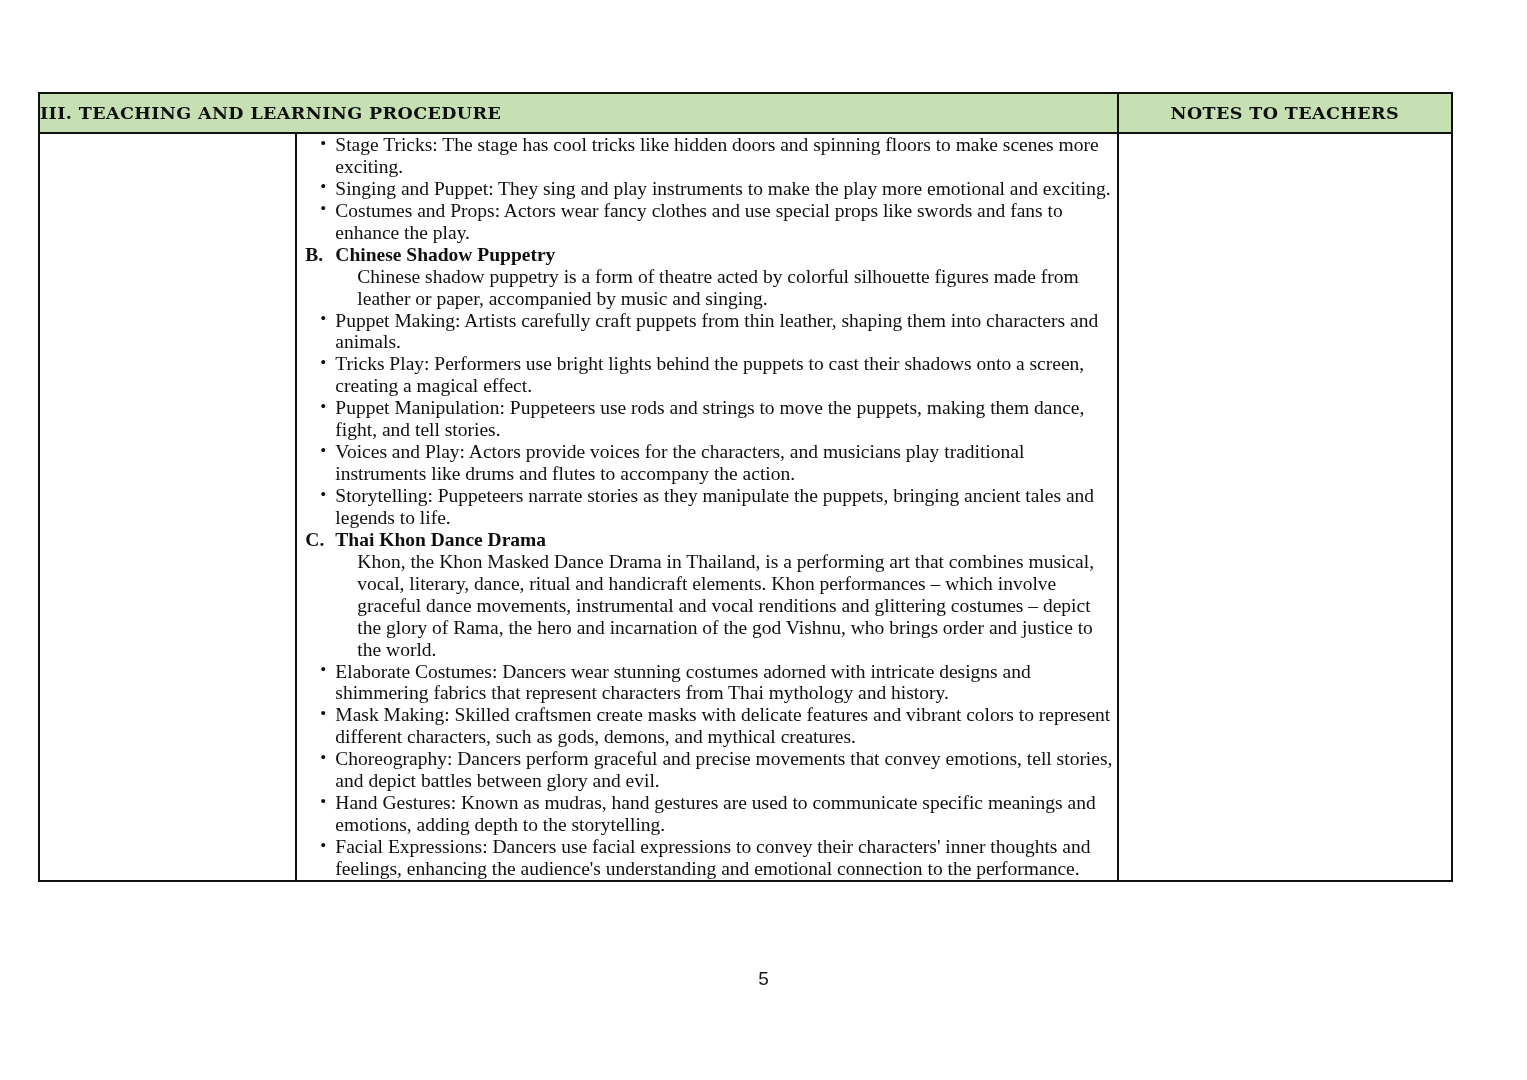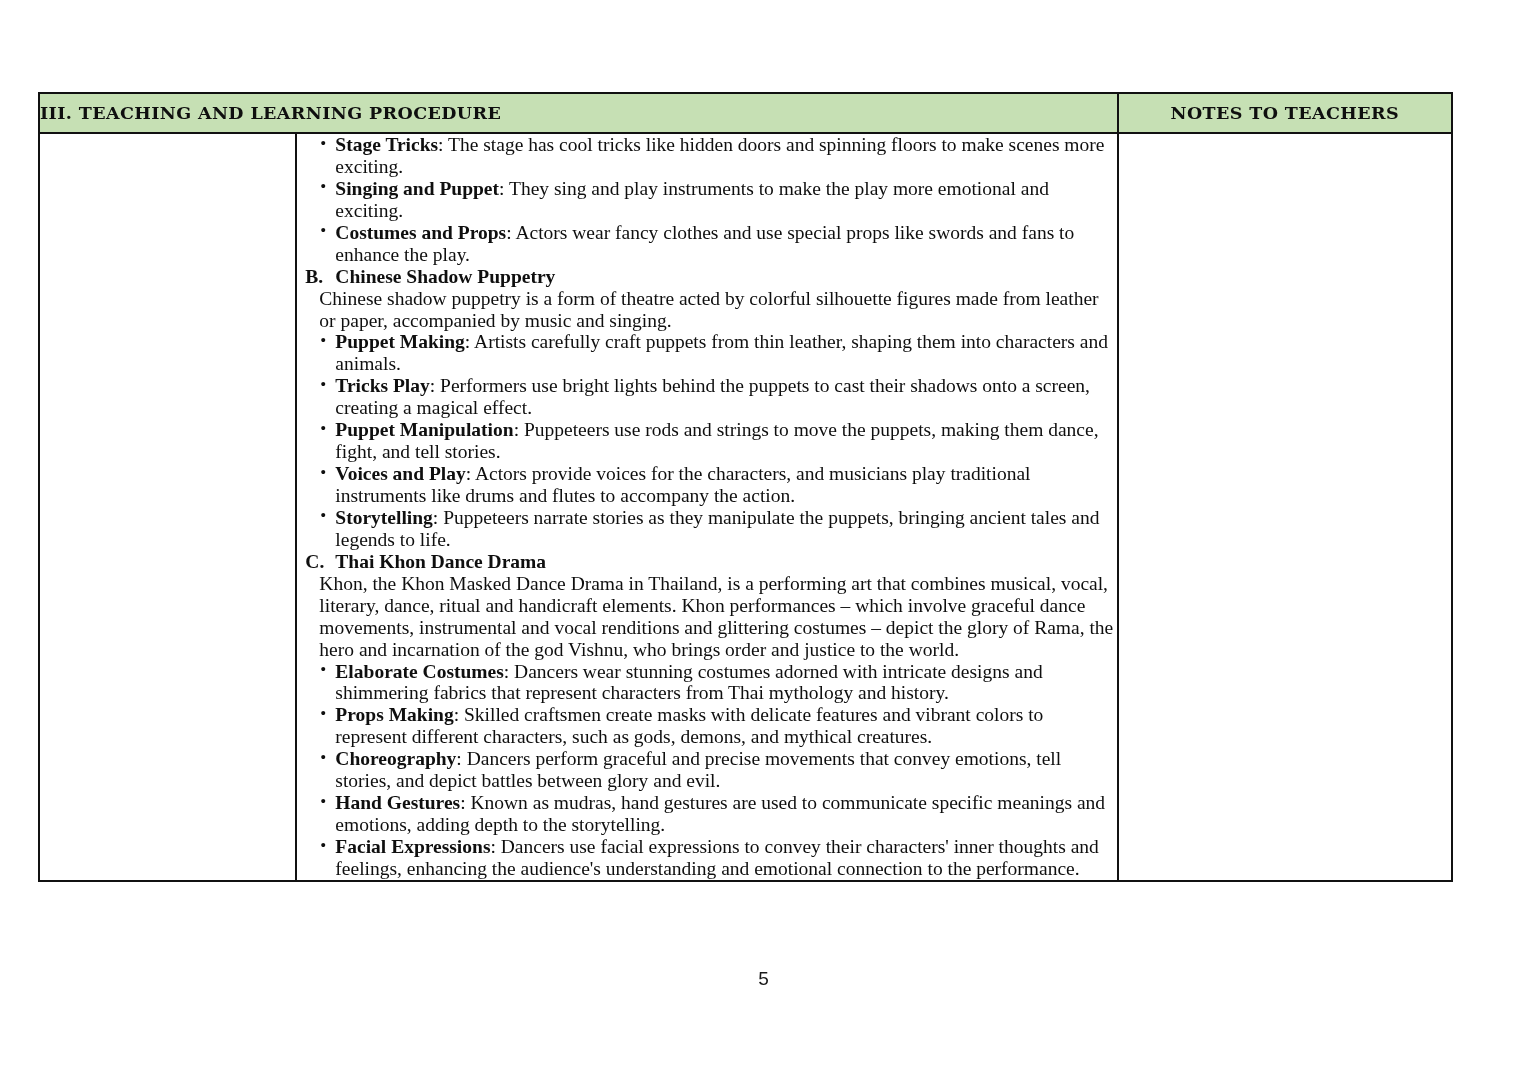--- a/index.html
+++ b/index.html
@@ -88,7 +88,7 @@
     line-height: 1.19;
   }
   .bullet .lbl {
-    font-weight: bold;
+    font-weight: normal;
   }
 
   

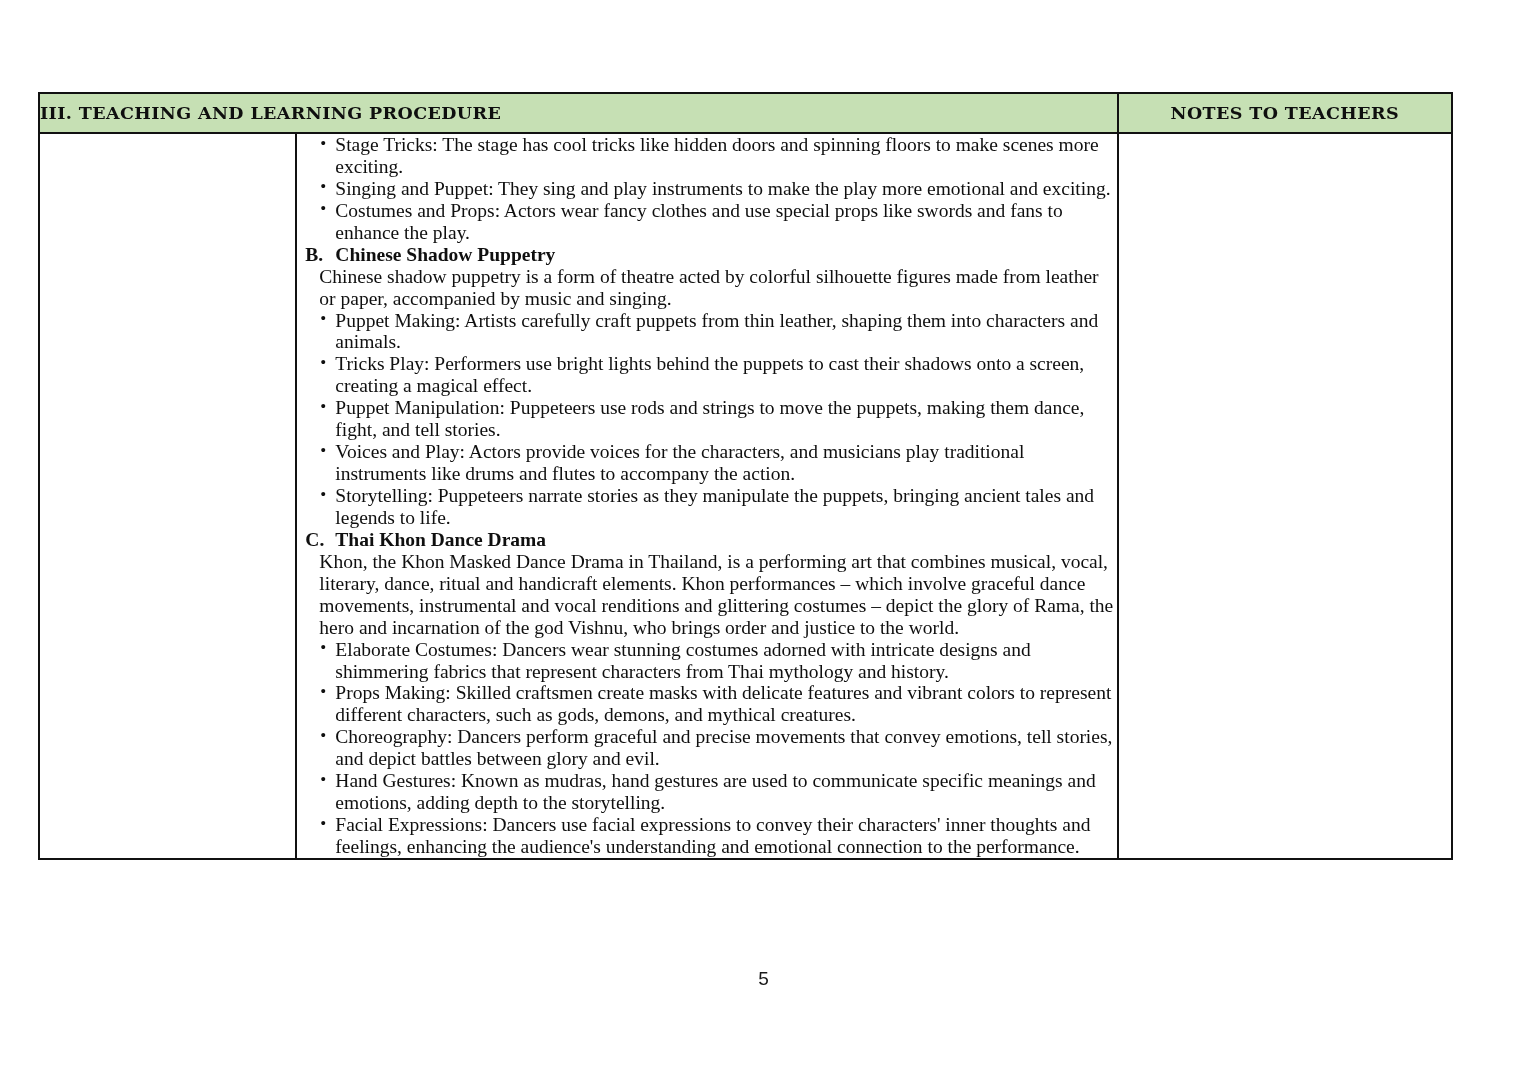--- a/index.html
+++ b/index.html
@@ -106,7 +106,7 @@
 
   
   .alpha-para {
-    padding-left: 22px;
+    padding-left: 60px;
     text-align: left;
   }
 

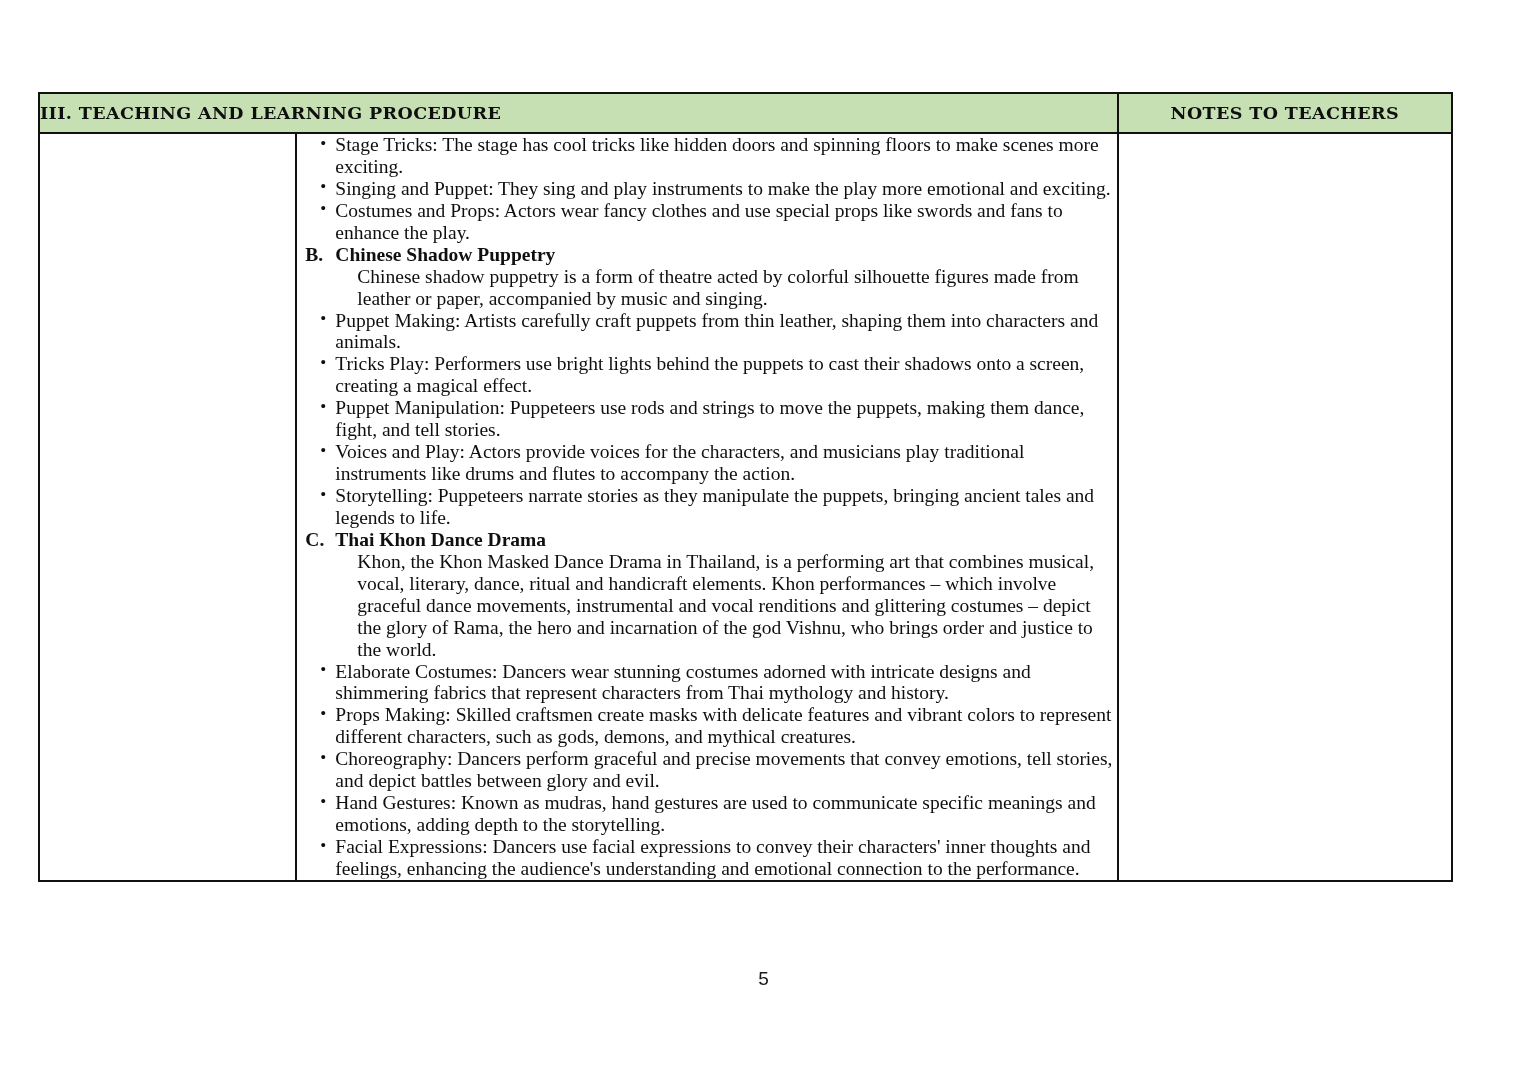--- a/index.html
+++ b/index.html
@@ -157,7 +157,7 @@
               <div class="blk alpha-head"><span class="ltr">C.</span><span>Thai Khon Dance Drama</span></div>
               <div class="blk alpha-para">Khon, the Khon Masked Dance Drama in Thailand, is a performing art that combines musical, vocal, literary, dance, ritual and handicraft elements. Khon performances – which involve graceful dance movements, instrumental and vocal renditions and glittering costumes – depict the glory of Rama, the hero and incarnation of the god Vishnu, who brings order and justice to the world.</div>
               <div class="blk bullet"><span class="dot">•</span><span class="lbl">Elaborate Costumes</span><span>: </span><span>Dancers wear stunning costumes adorned with intricate designs and shimmering fabrics that represent characters from Thai mythology and history.</span></div>
-              <div class="blk bullet"><span class="dot">•</span><span class="lbl">Props Making</span><span>: </span><span>Skilled craftsmen create masks with delicate features and vibrant colors to represent different characters, such as gods, demons, and mythical creatures.</span></div>
+              <div class="blk bullet"><span class="dot">•</span><span class="lbl">Mask Making</span><span>: </span><span>Skilled craftsmen create masks with delicate features and vibrant colors to represent different characters, such as gods, demons, and mythical creatures.</span></div>
               <div class="blk bullet"><span class="dot">•</span><span class="lbl">Choreography</span><span>: </span><span>Dancers perform graceful and precise movements that convey emotions, tell stories, and depict battles between glory and evil.</span></div>
               <div class="blk bullet"><span class="dot">•</span><span class="lbl">Hand Gestures</span><span>: </span><span>Known as mudras, hand gestures are used to communicate specific meanings and emotions, adding depth to the storytelling.</span></div>
               <div class="blk bullet"><span class="dot">•</span><span class="lbl">Facial Expressions</span><span>: </span><span>Dancers use facial expressions to convey their characters' inner thoughts and feelings, enhancing the audience's understanding and emotional connection to the performance.</span></div>

